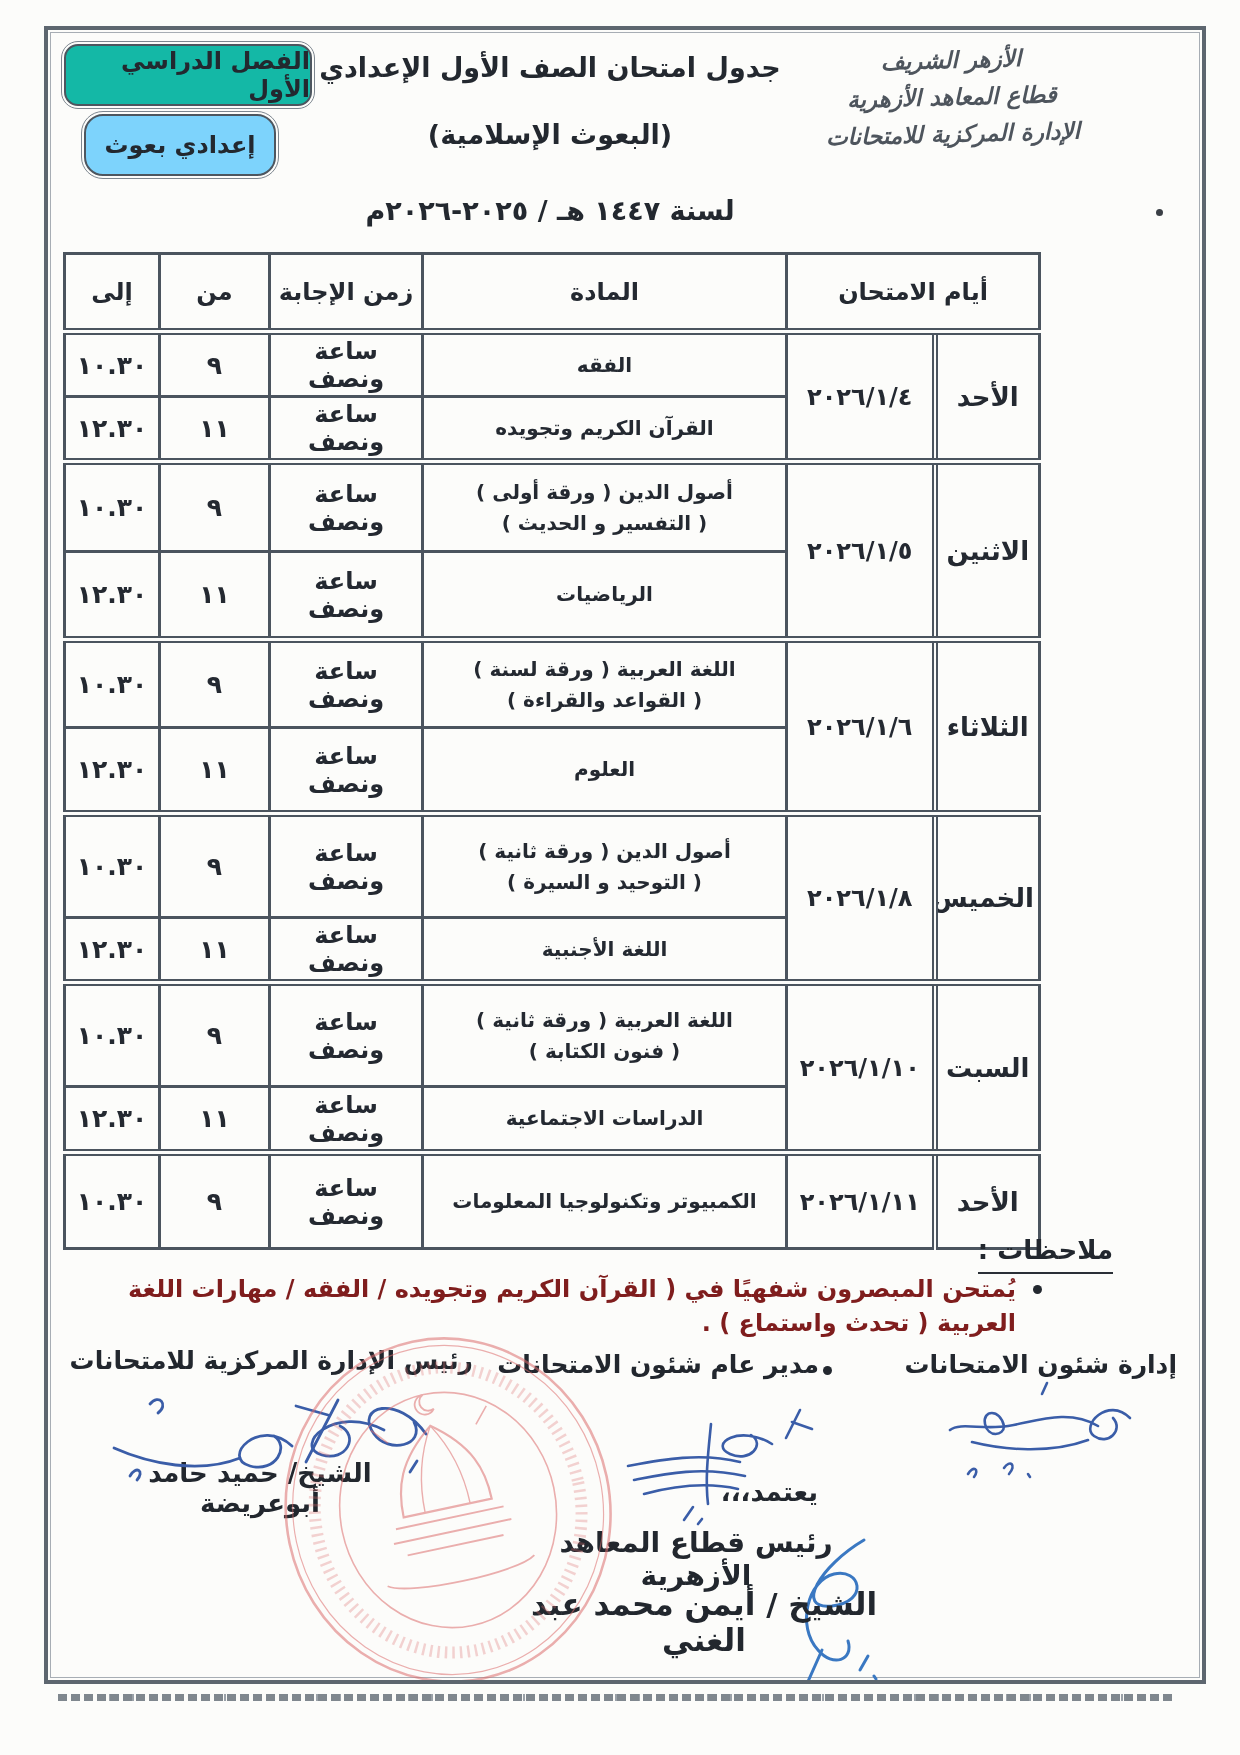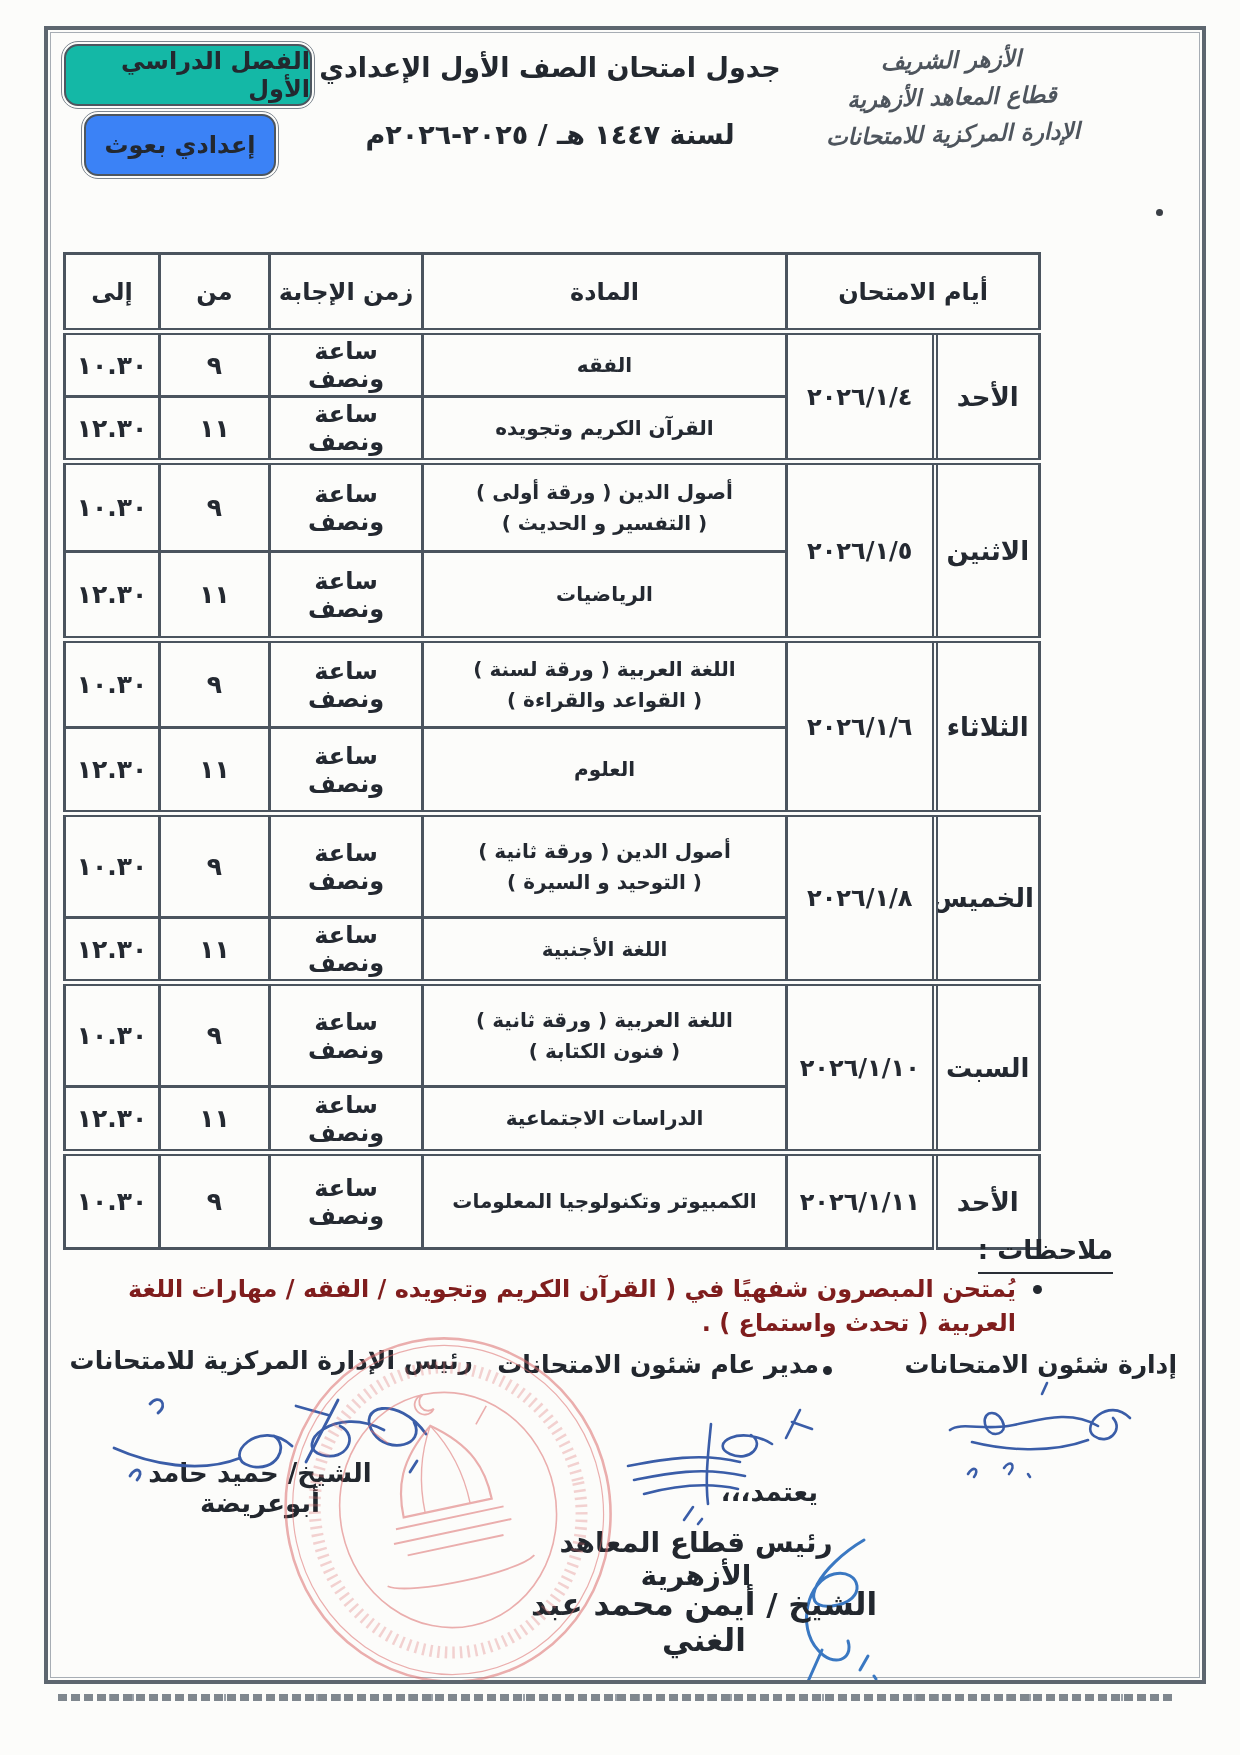--- a/index.html
+++ b/index.html
@@ -28,7 +28,7 @@
            outline-offset:2.5px; font-weight:bold; font-size:24px; color:#23282f;
            background:#14b8a6; }
   .badge-semester { left:16px; top:14px; width:248px; height:62px; }
-  .badge-stage    { left:36px; top:84px; width:192px; height:62px; background:#3b82f6; }
+  .badge-stage    { left:36px; top:84px; width:192px; height:62px; background:#7dd3fc;border-radius:19px; }
 
   .stray-dot { position:absolute; left:1108px; top:179px; width:7px; height:7px;
                border-radius:50%; background:#3a3f45; }

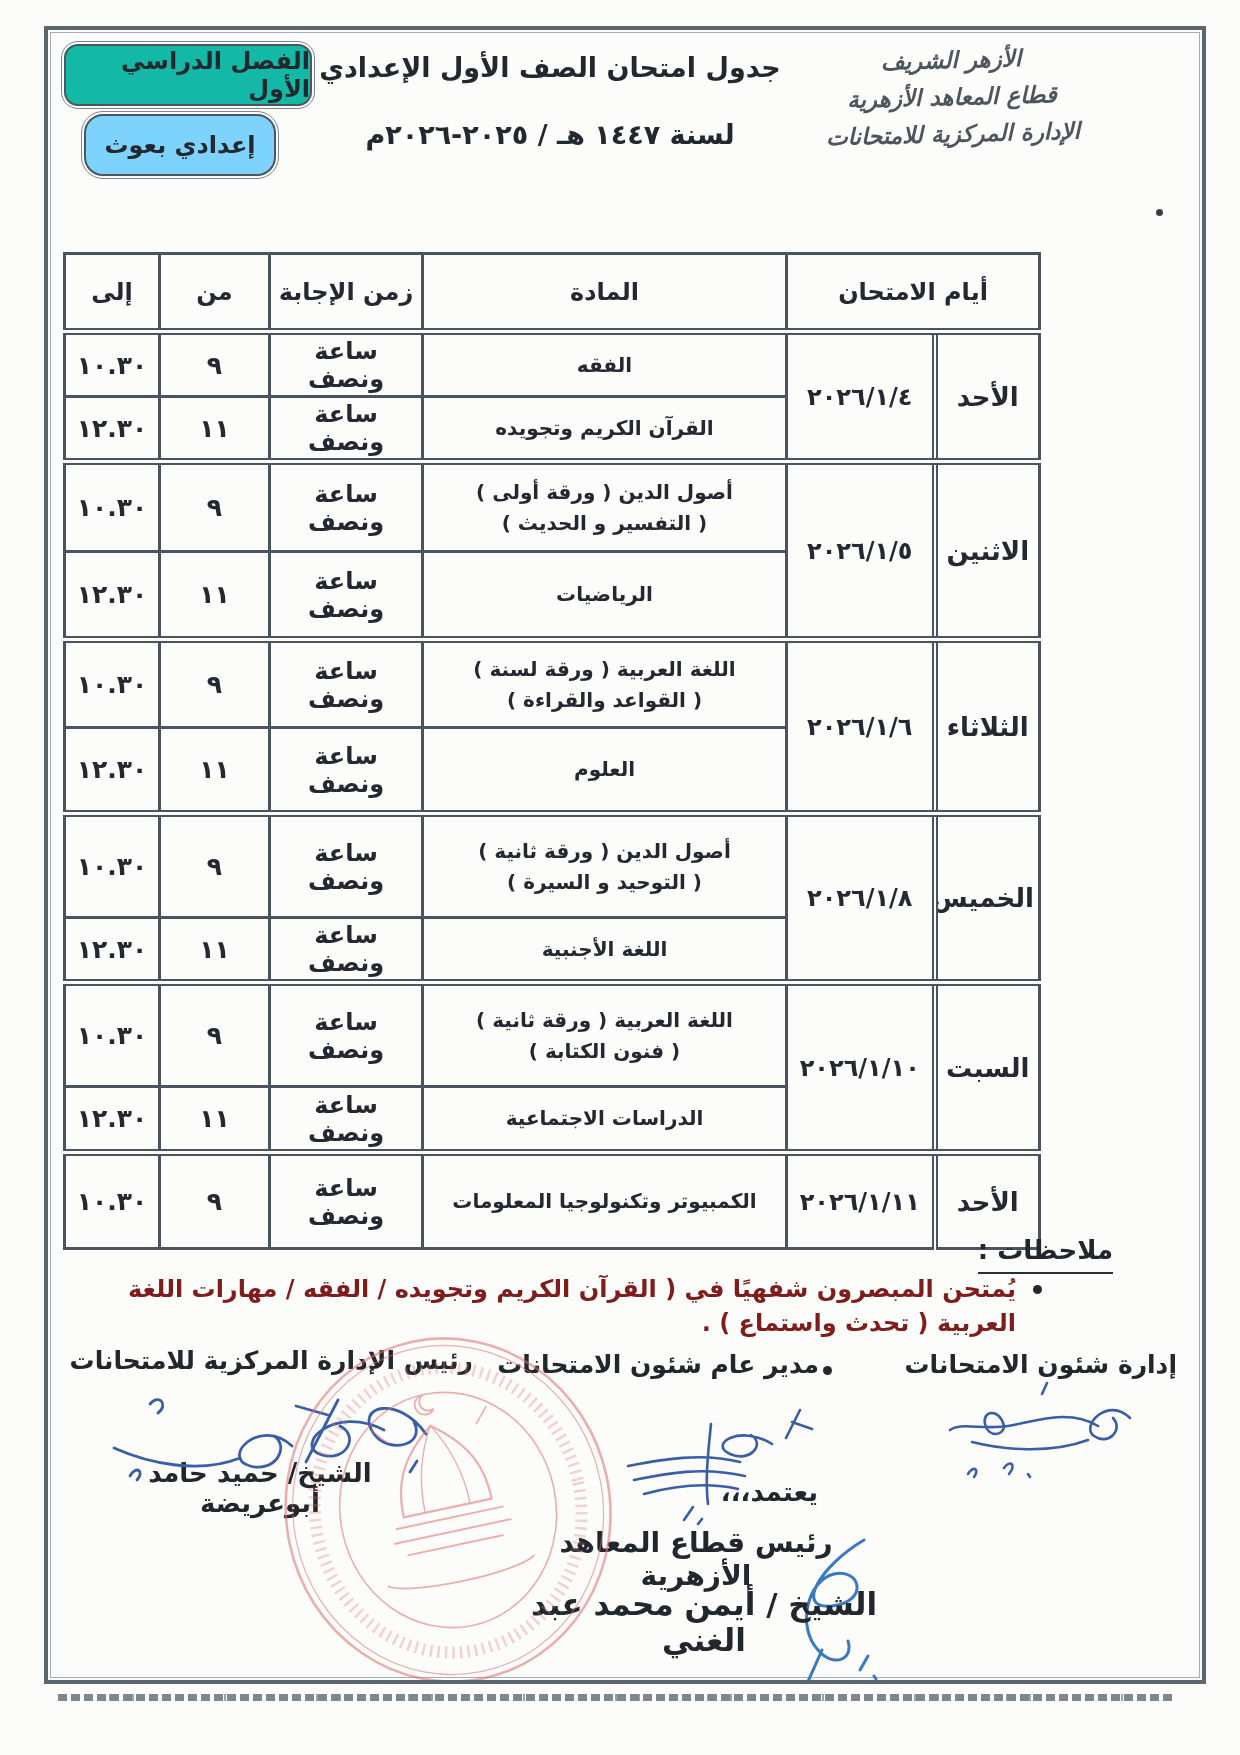--- a/index.html
+++ b/index.html
@@ -103,6 +103,7 @@
 
     <div class="title-block">
       <div class="t1">جدول امتحان الصف الأول الإعدادي</div>
+      <div class="t2">(البعوث الإسلامية)</div>
       <div class="t3">لسنة ١٤٤٧ هـ / ٢٠٢٥-٢٠٢٦م</div>
     </div>
 

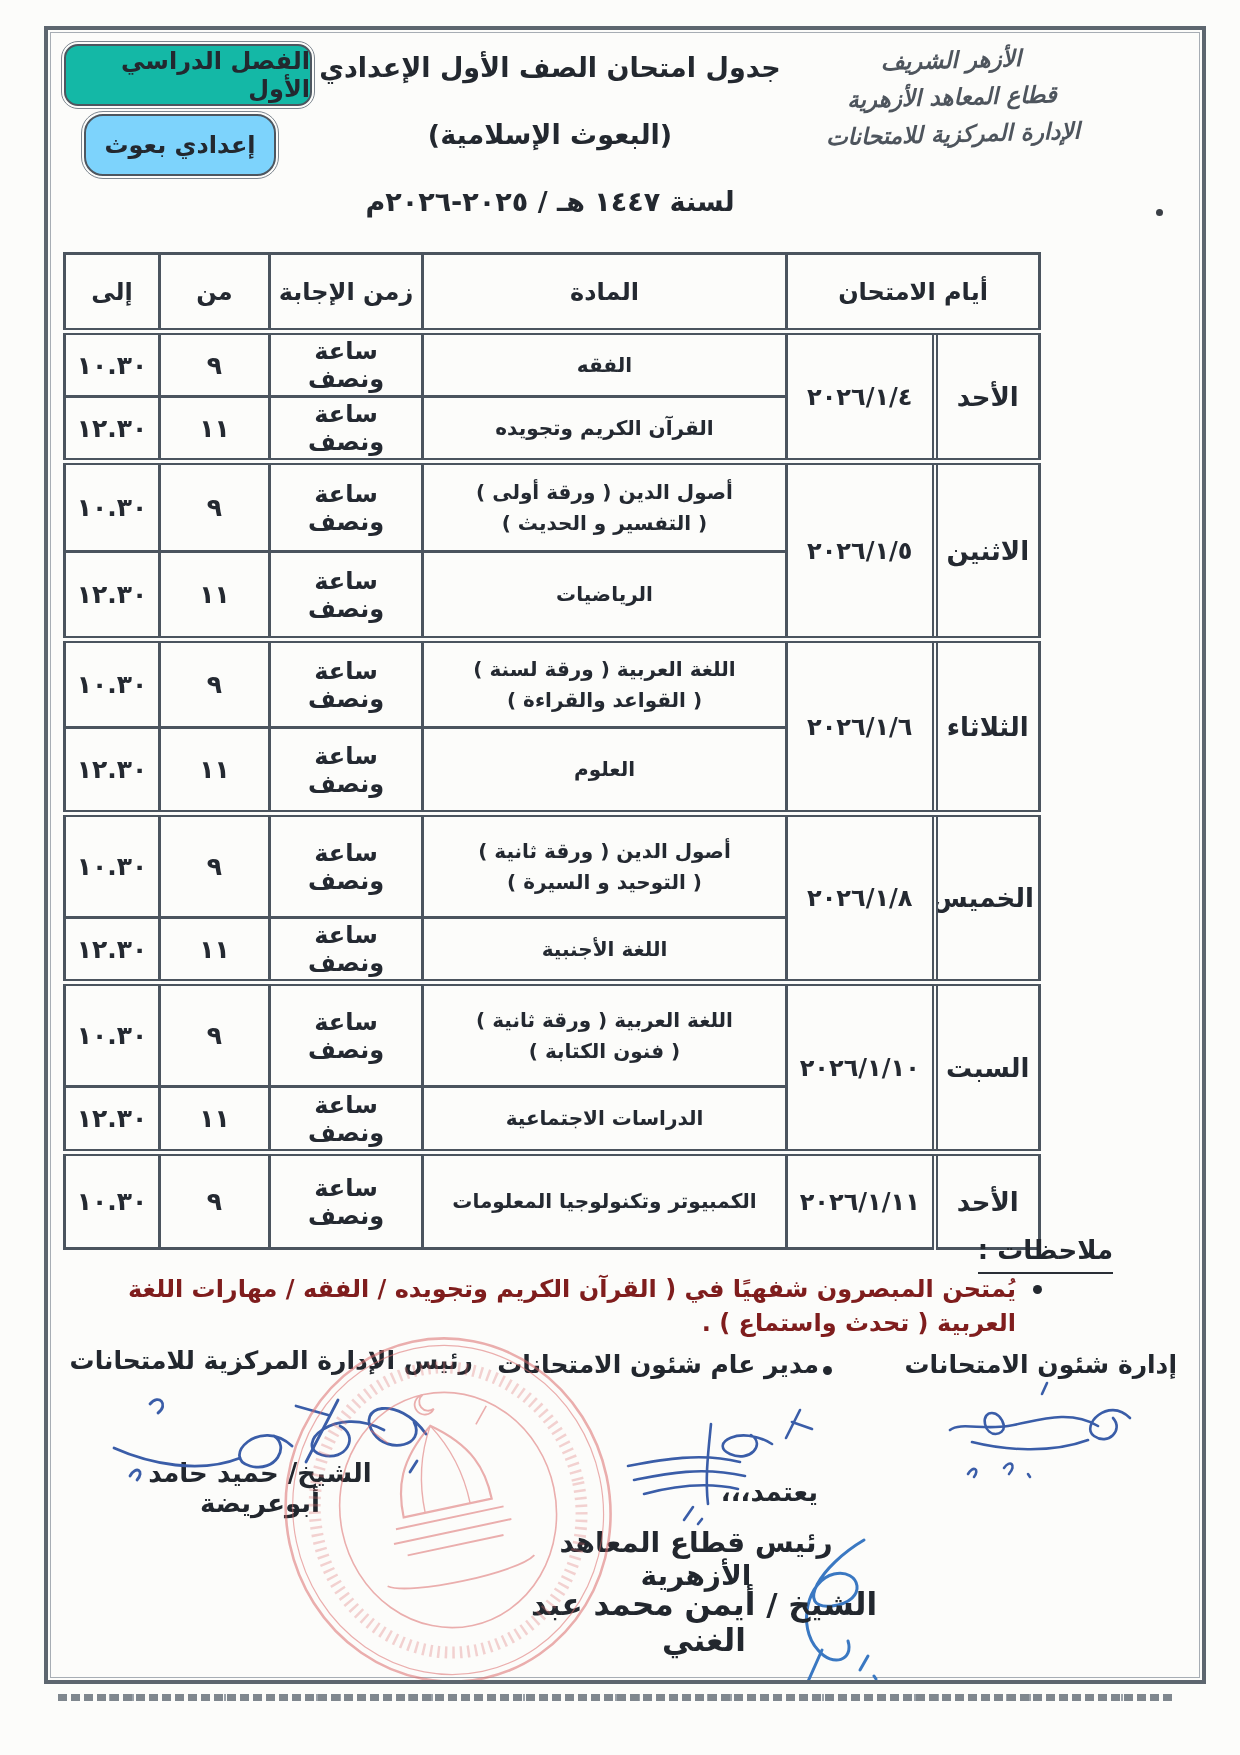--- a/index.html
+++ b/index.html
@@ -21,7 +21,7 @@
   .title-block { position:absolute; top:22px; left:232px; width:540px; text-align:center;
                  font-weight:bold; font-size:27px; color:#23282f; }
   .title-block .t2 { margin-top:36px; }
-  .title-block .t3 { margin-top:36px; }
+  .title-block .t3 { margin-top:45px; }
 
   .badge { position:absolute; display:flex; align-items:center; justify-content:center;
            border:2px solid #4d565f; border-radius:14px; outline:1.5px solid #7d868f;

